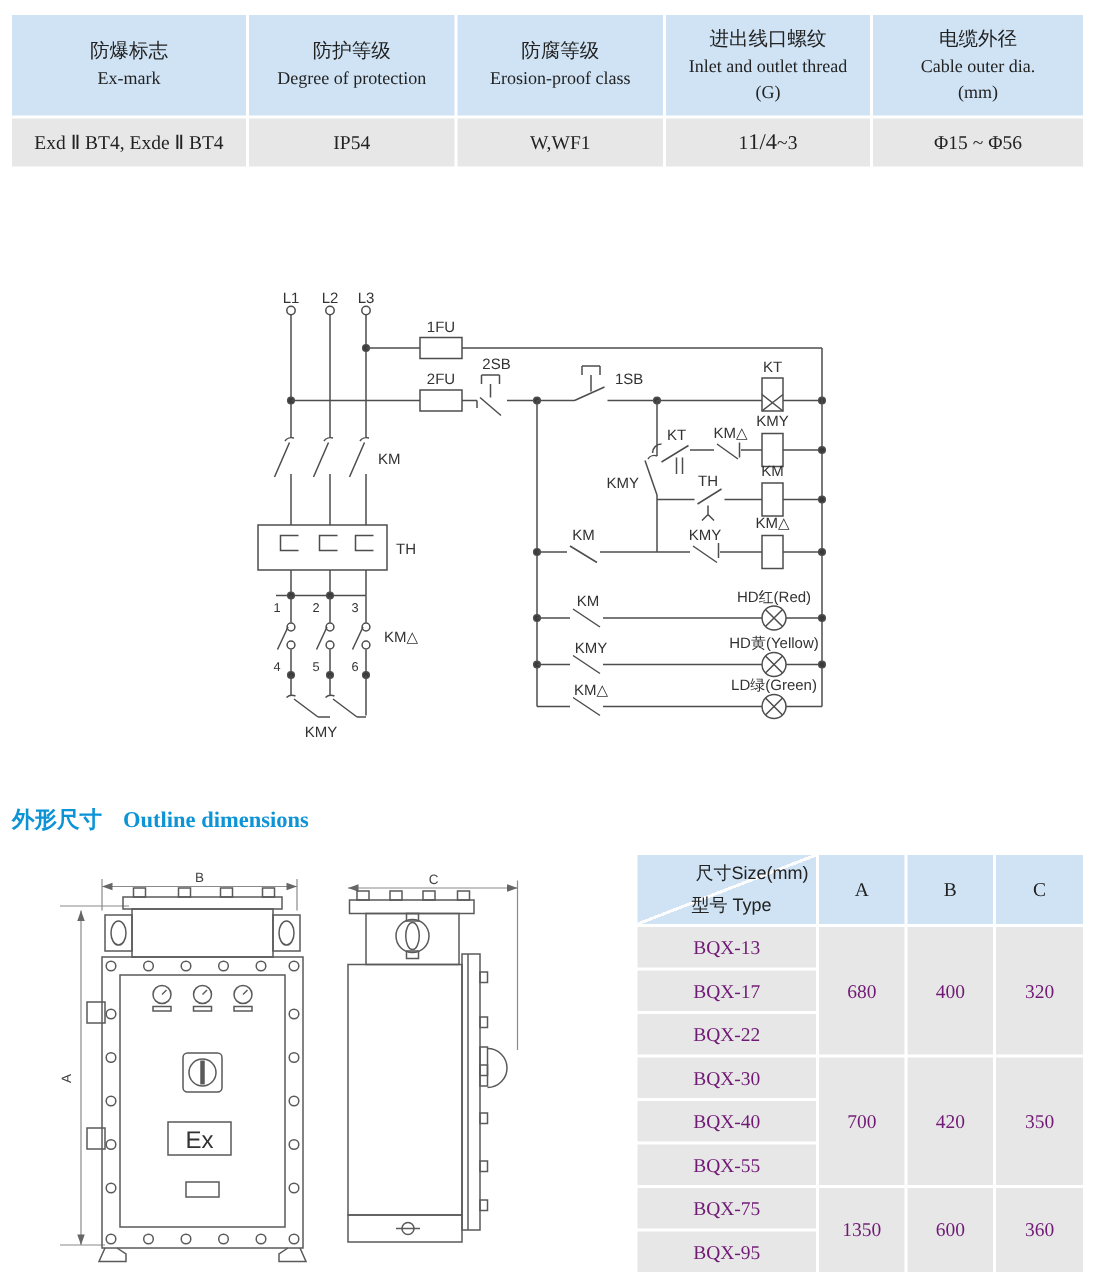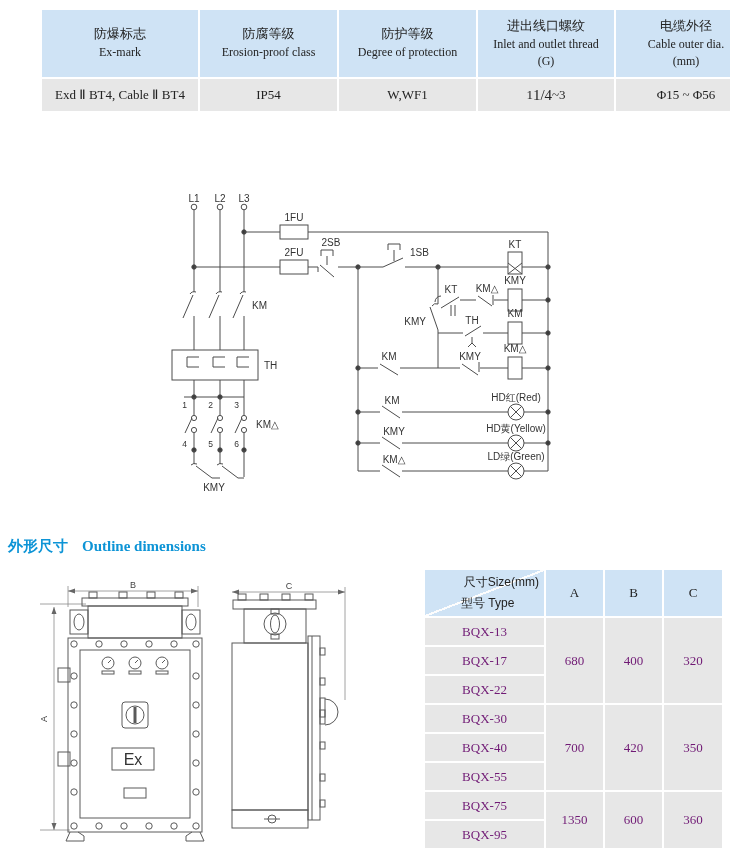--- a/index.html
+++ b/index.html
@@ -9,7 +9,7 @@
   
   .spec-table{position:absolute;left:8px;top:10px;width:602px;
               display:grid;grid-template-columns:156px 137px 137px 136px 140px;
-              grid-template-rows:67px 32px;gap:2px;margin-left:34px;}
+              grid-template-rows:67px 32px;gap:2px;}
   .spec-th{background:#cfe3f5;display:flex;flex-direction:column;align-items:center;
            justify-content:center;text-align:center;line-height:1.45;}
   .spec-th .zh{font-size:13px;color:#222;}

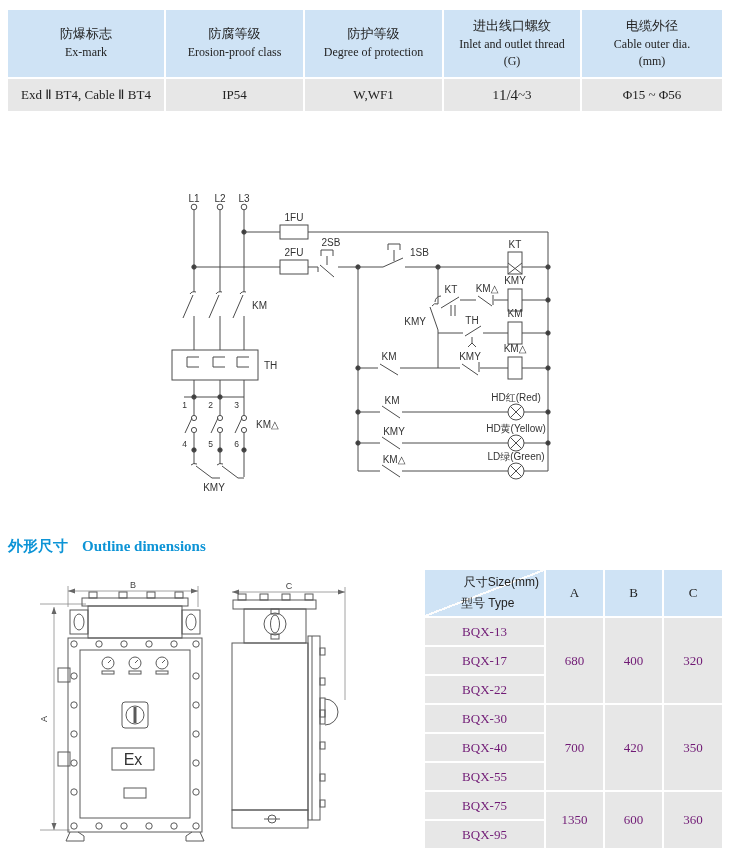--- a/index.html
+++ b/index.html
@@ -63,12 +63,12 @@
       <span class="en">Ex-mark</span>
     </div>
     <div class="spec-th">
+      <span class="zh">防护等级</span>
+      <span class="en">Degree  of  protection</span>
+    </div>
+    <div class="spec-th">
       <span class="zh">防腐等级</span>
       <span class="en">Erosion-proof class</span>
-    </div>
-    <div class="spec-th">
-      <span class="zh">防护等级</span>
-      <span class="en">Degree  of  protection</span>
     </div>
     <div class="spec-th">
       <span class="zh">进出线口螺纹</span>

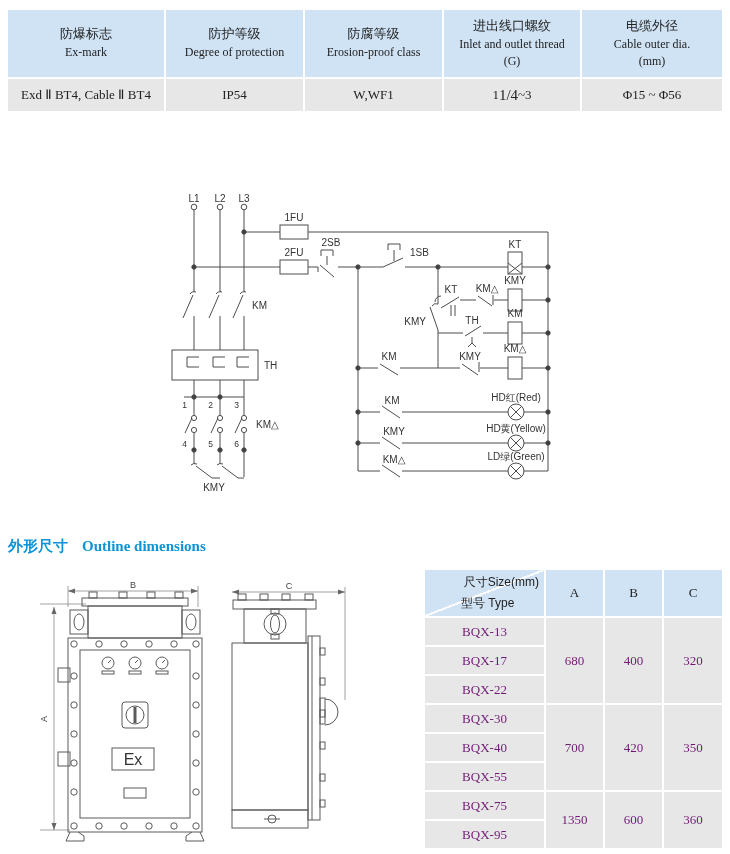--- a/index.html
+++ b/index.html
@@ -80,7 +80,7 @@
       <span class="en">Cable outer dia.</span>
       <span class="en">(mm)</span>
     </div>
-    <div class="spec-td">Exd Ⅱ BT4, Cable Ⅱ BT4</div>
+    <div class="spec-td">Exd Ⅱ BT4, Exde Ⅱ BT4</div>
     <div class="spec-td">IP54</div>
     <div class="spec-td">W,WF1</div>
     <div class="spec-td">

